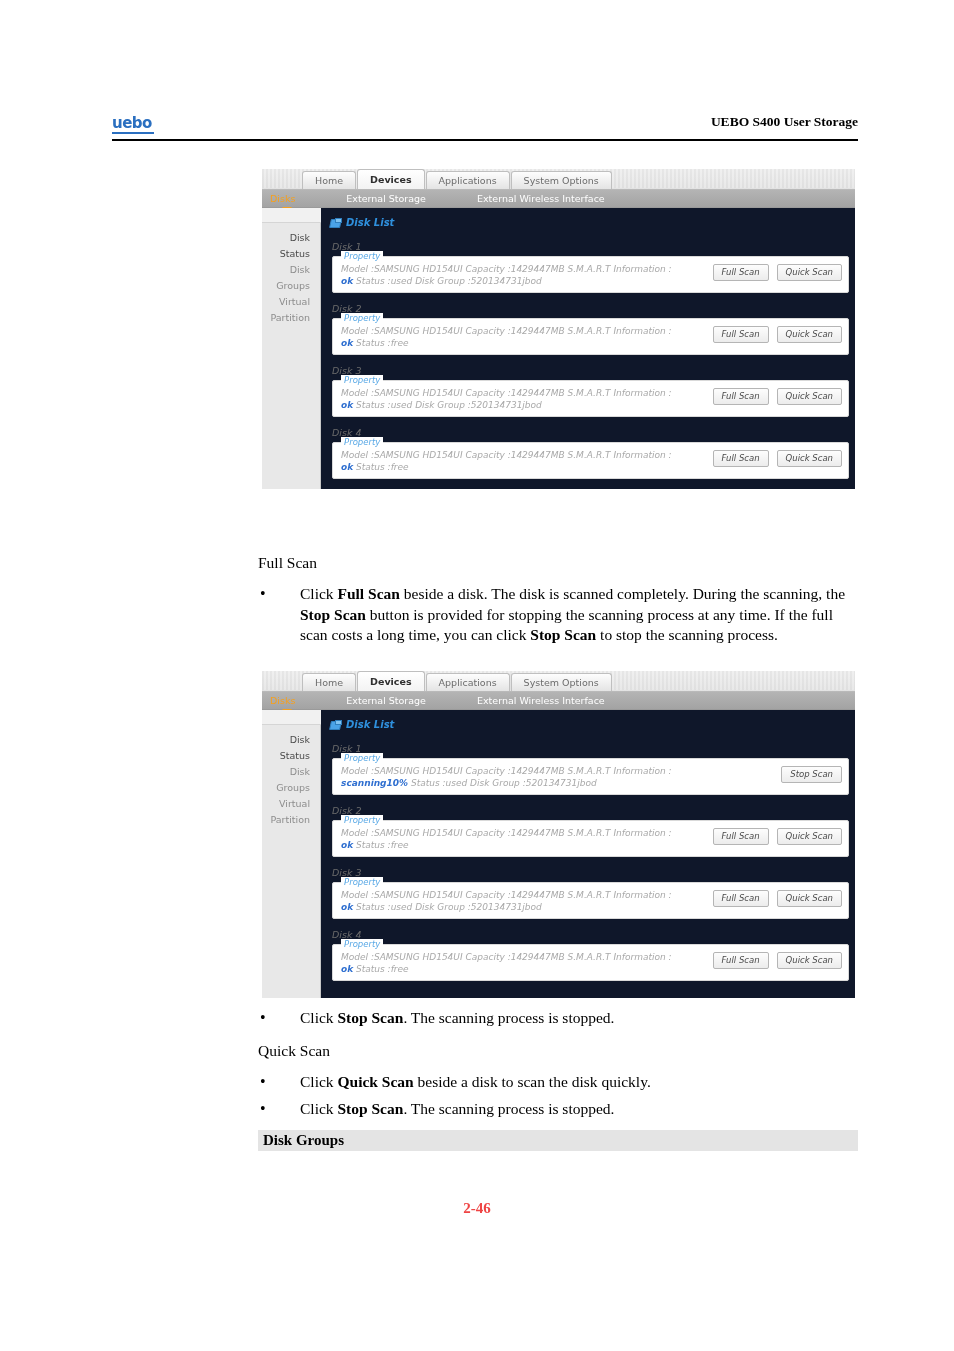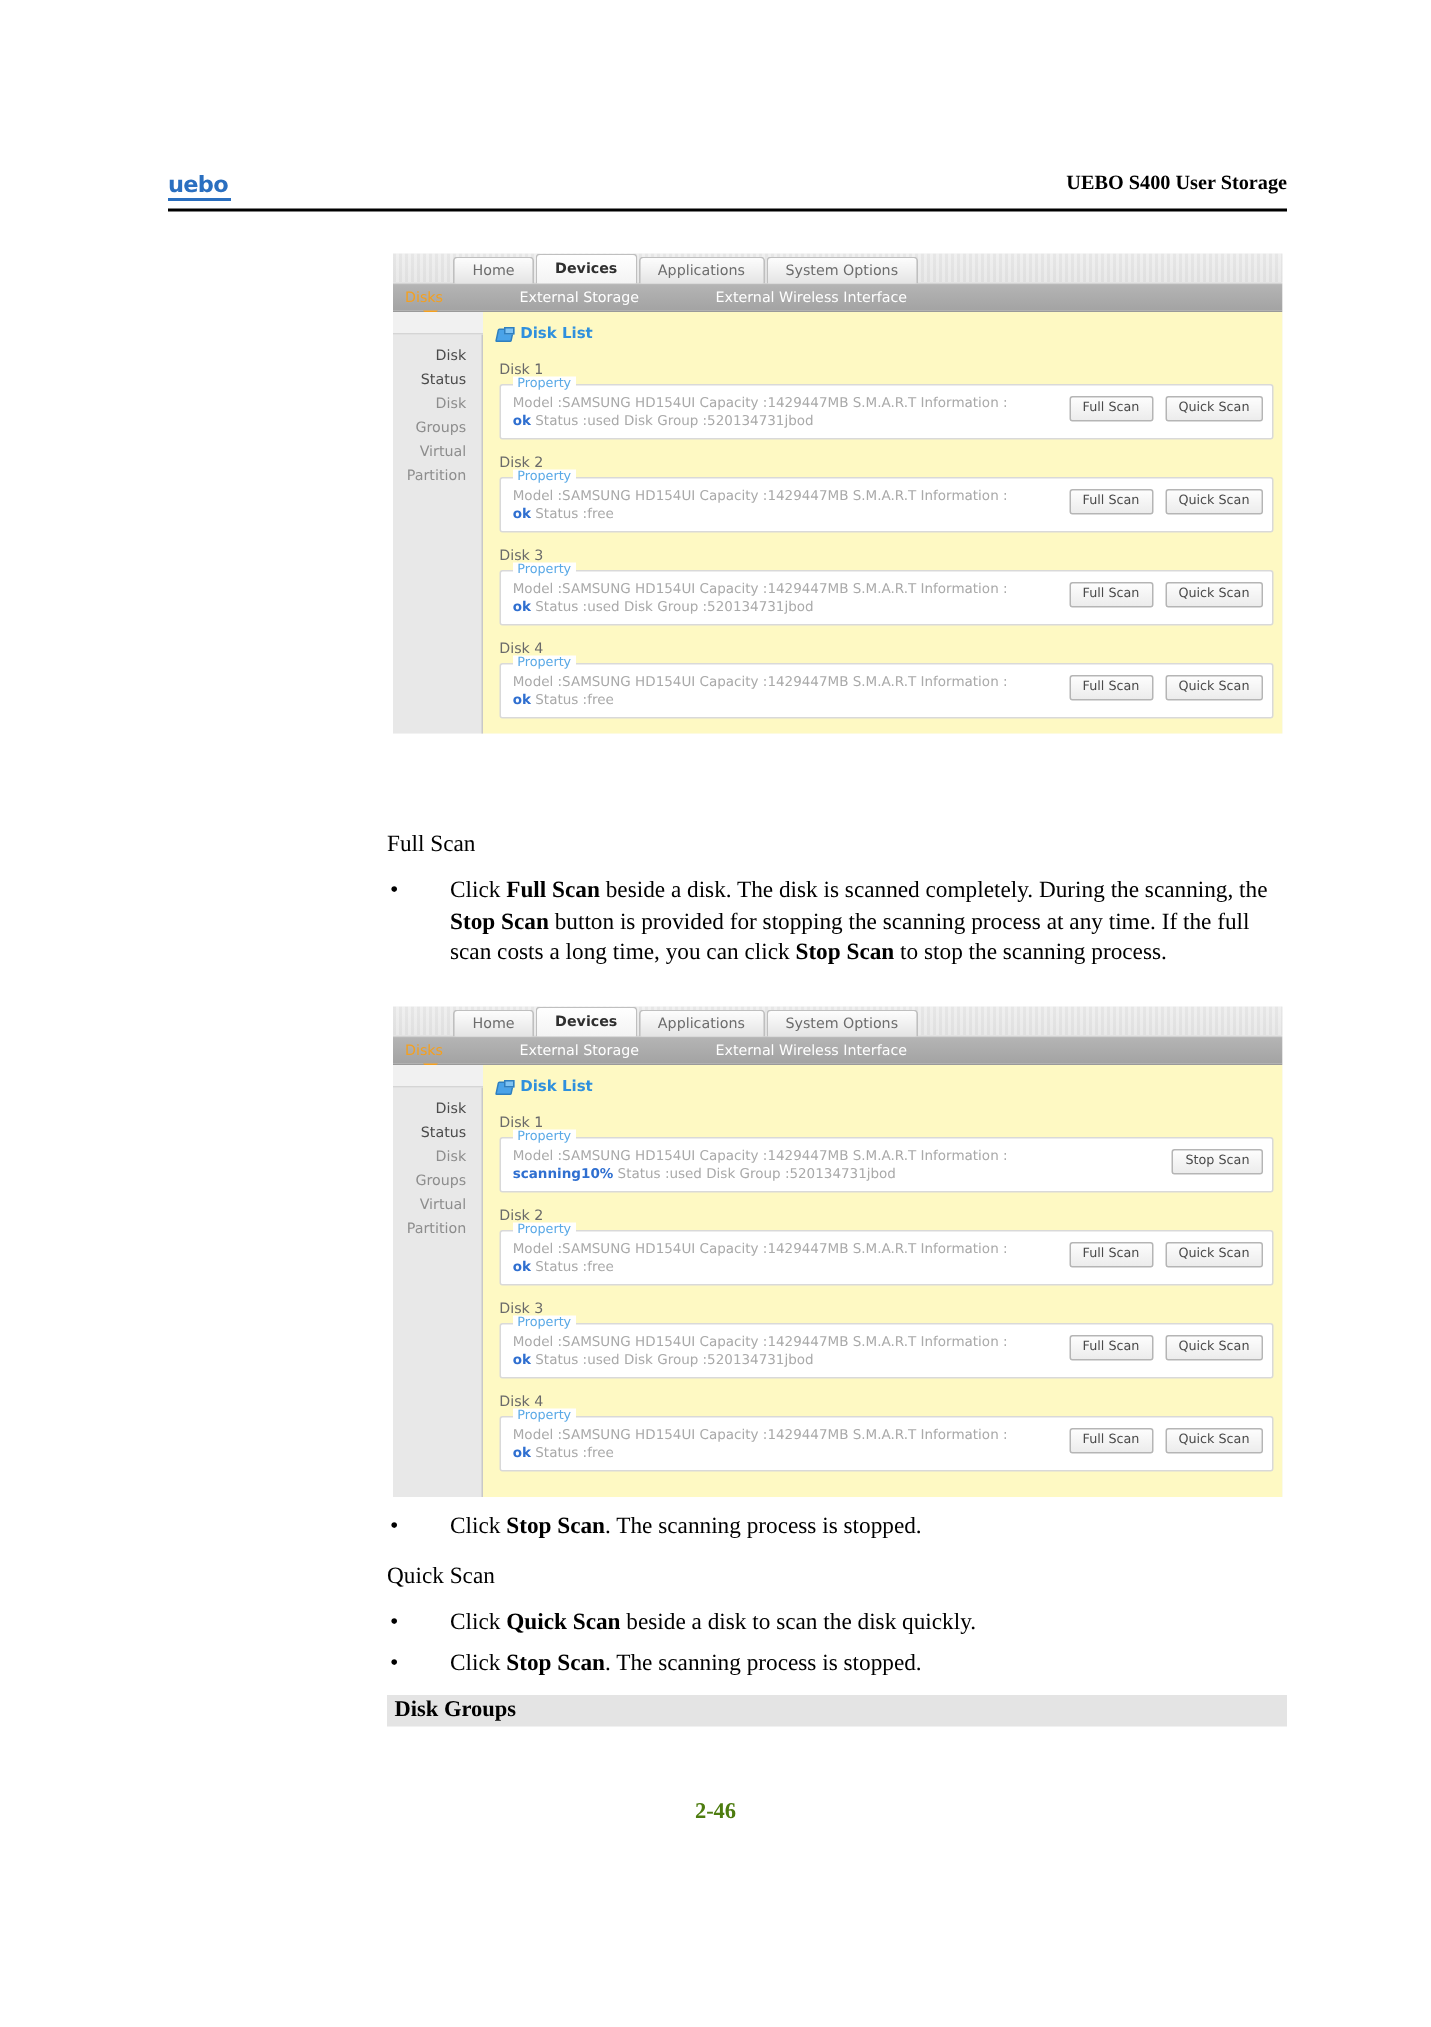--- a/index.html
+++ b/index.html
@@ -186,10 +186,11 @@
 
   .content {
     flex: 1;
-    background: #fef9c3;
+    background: #0f172a;
     padding: 9px 0 0 9px;
     box-sizing: border-box;
     position: relative;
+    font-style: italic;
   }
 
   .disklist-head {

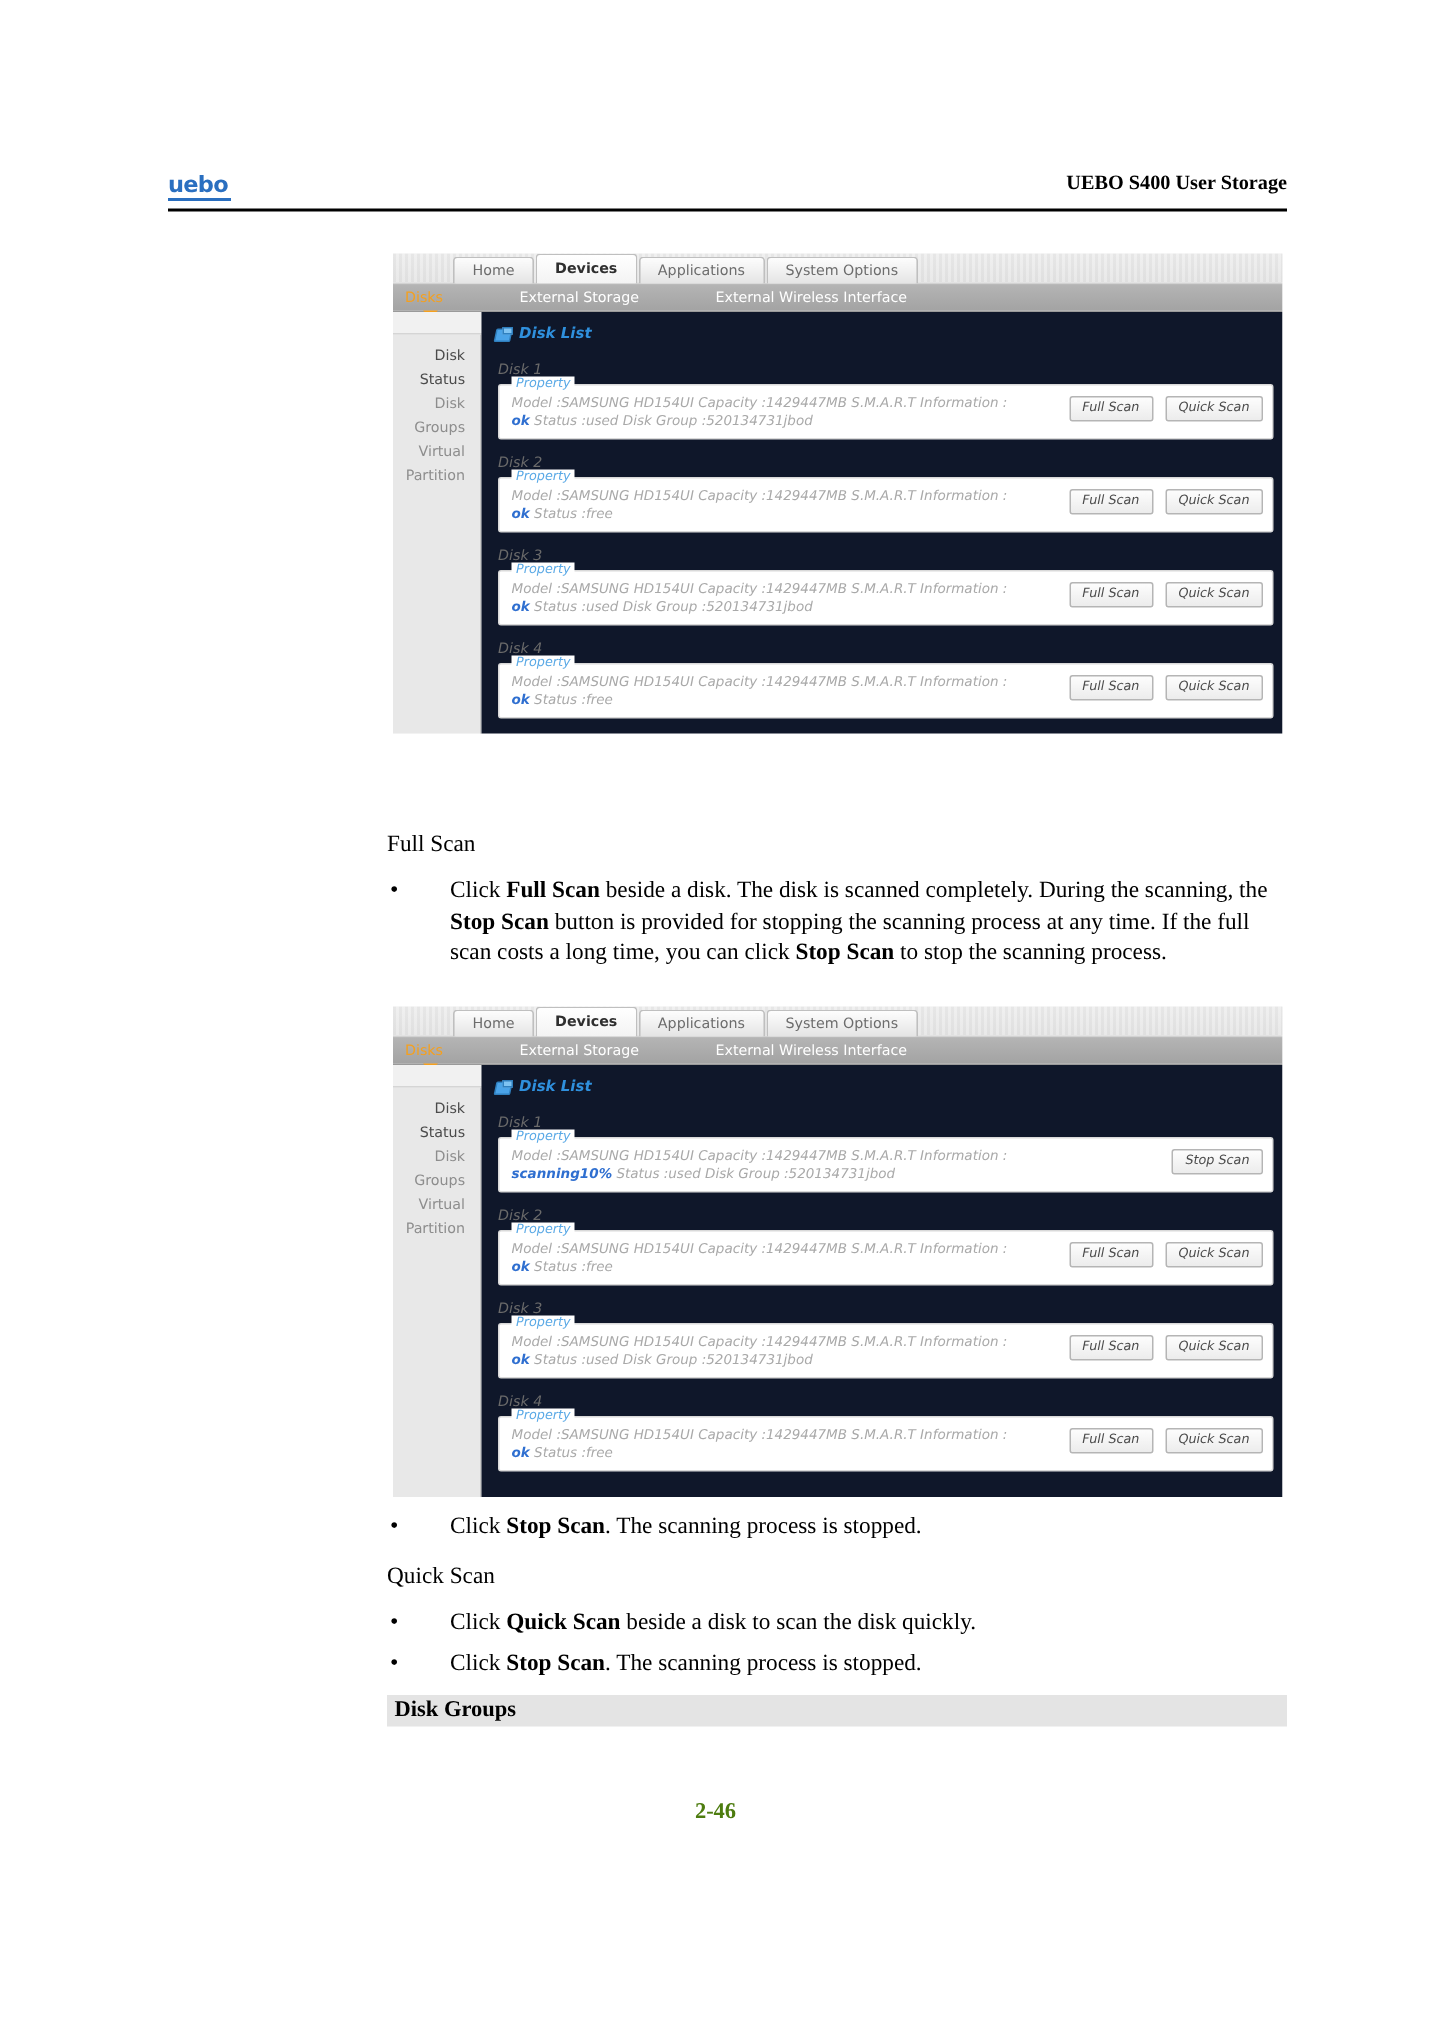--- a/index.html
+++ b/index.html
@@ -348,7 +348,7 @@
     font-family: "Liberation Serif", serif;
     font-size: 15px;
     font-weight: bold;
-    color: #4d7c0f;
+    color: #ef4444;
   }
   b { font-weight: bold; }
 </style>

